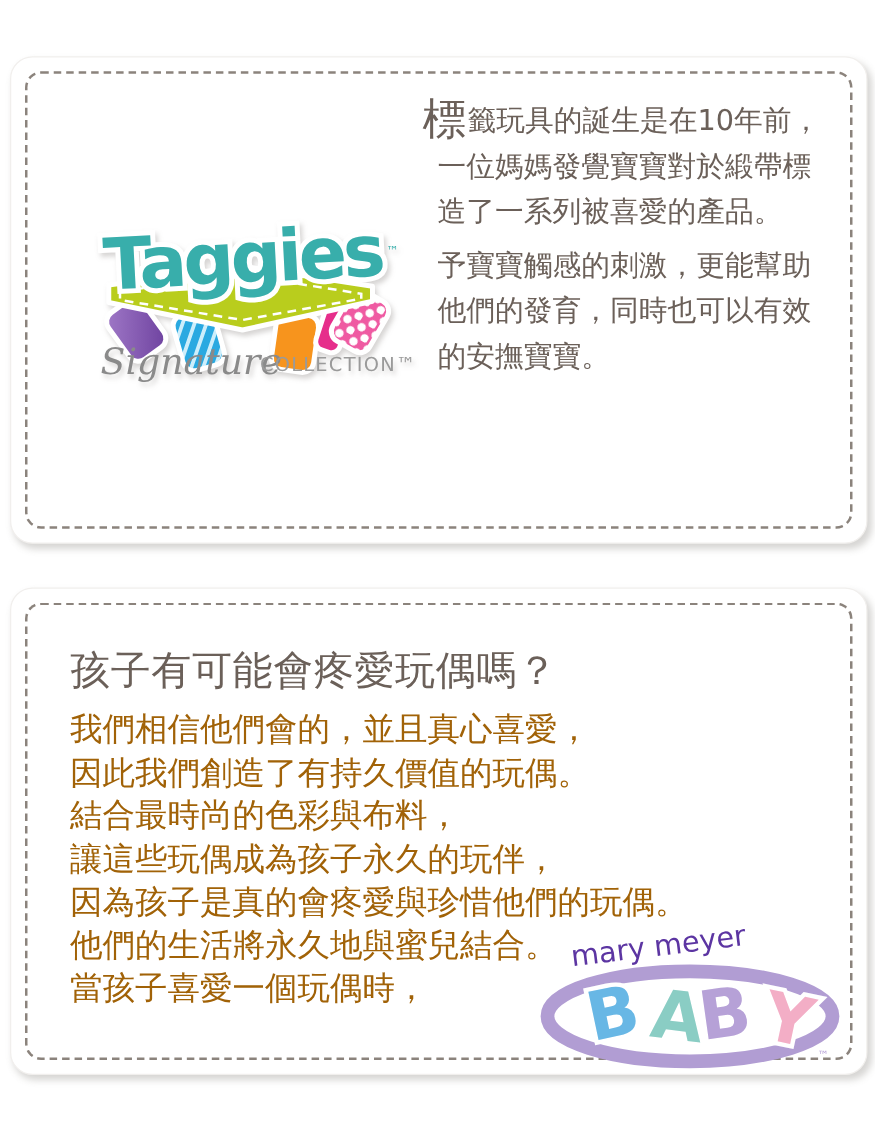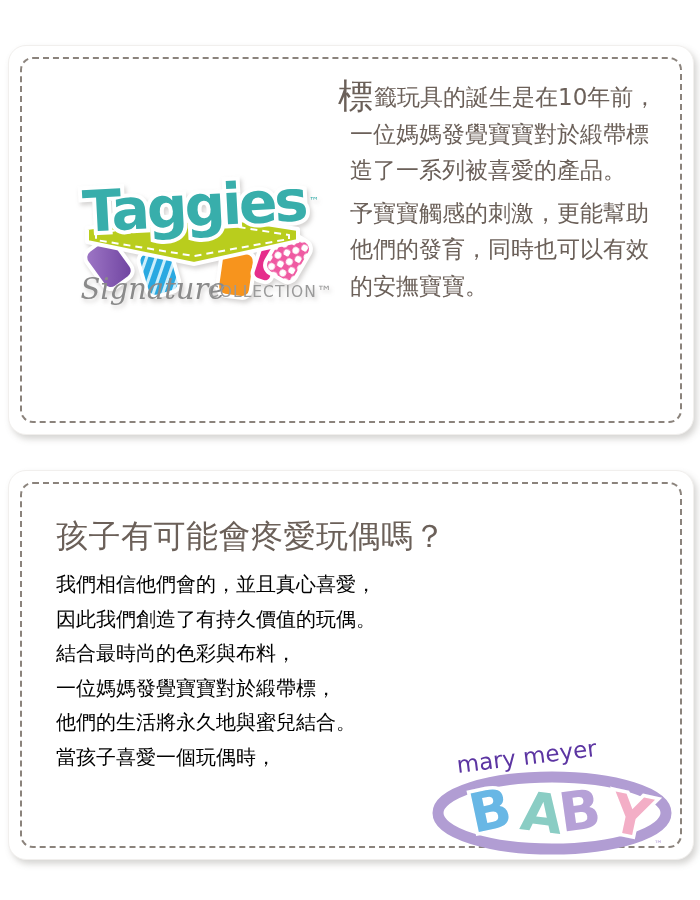--- a/index.html
+++ b/index.html
@@ -27,7 +27,7 @@
   
   .q-title{position:absolute;left:47px;top:44px;margin:0;font-size:32px;font-weight:normal;
            color:#6b6059;white-space:nowrap;letter-spacing:0.5px;}
-  .q-body{position:absolute;left:47px;top:96px;font-size:20px;line-height:34.5px;color:#000000;}
+  .q-body{position:absolute;left:47px;top:96px;font-size:26px;line-height:34.5px;color:#a16207;}
   .q-body .line{padding-left:0;}
   .baby-logo{position:absolute;left:423px;top:258px;width:240px;height:135px;}
   .baby-logo svg{overflow:visible;}

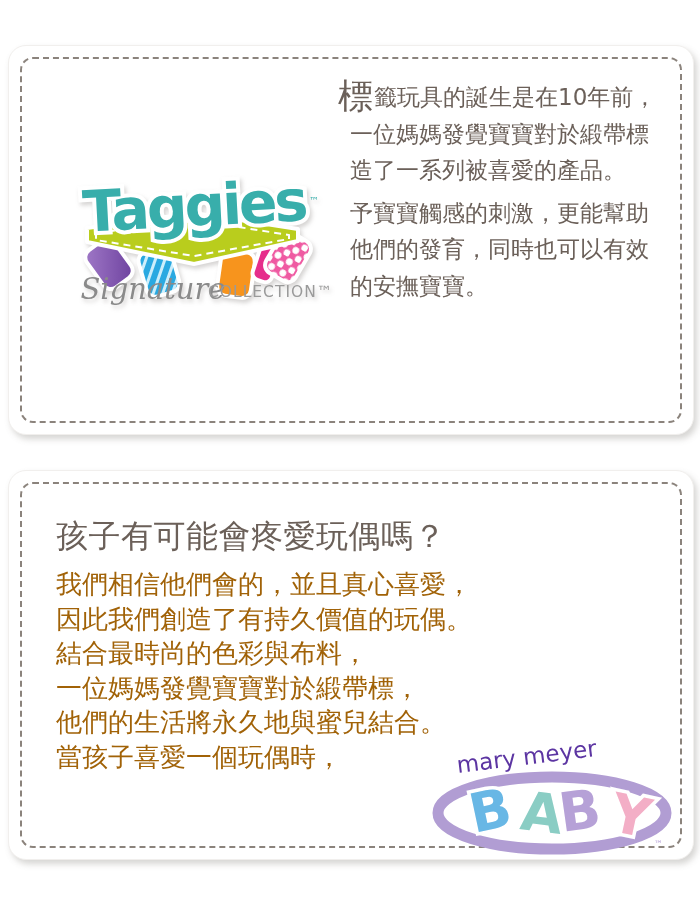--- a/index.html
+++ b/index.html
@@ -111,7 +111,7 @@
       <span class="line">我們相信他們會的，並且真心喜愛，</span>
       <span class="line">因此我們創造了有持久價值的玩偶。</span>
       <span class="line">結合最時尚的色彩與布料，</span>
-      <span class="line">一位媽媽發覺寶寶對於緞帶標，</span>
+      <span class="line">讓這些玩偶成為孩子永久的玩伴，</span>
       <span class="line">他們的生活將永久地與蜜兒結合。</span>
       <span class="line">當孩子喜愛一個玩偶時，</span>
     </div>

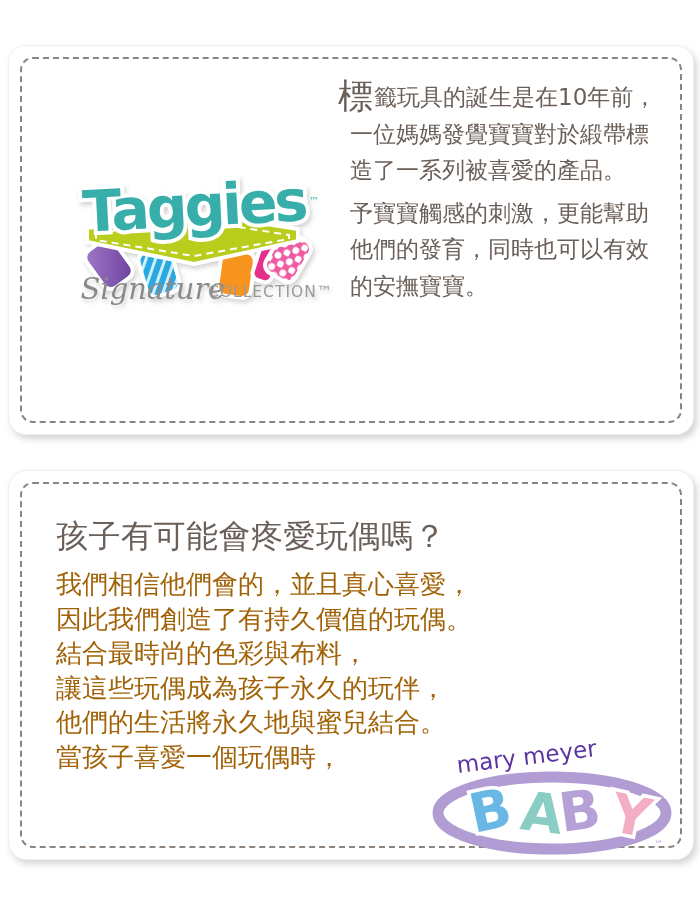--- a/index.html
+++ b/index.html
@@ -112,6 +112,7 @@
       <span class="line">因此我們創造了有持久價值的玩偶。</span>
       <span class="line">結合最時尚的色彩與布料，</span>
       <span class="line">讓這些玩偶成為孩子永久的玩伴，</span>
+      <span class="line">因為孩子是真的會疼愛與珍惜他們的玩偶。</span>
       <span class="line">他們的生活將永久地與蜜兒結合。</span>
       <span class="line">當孩子喜愛一個玩偶時，</span>
     </div>

